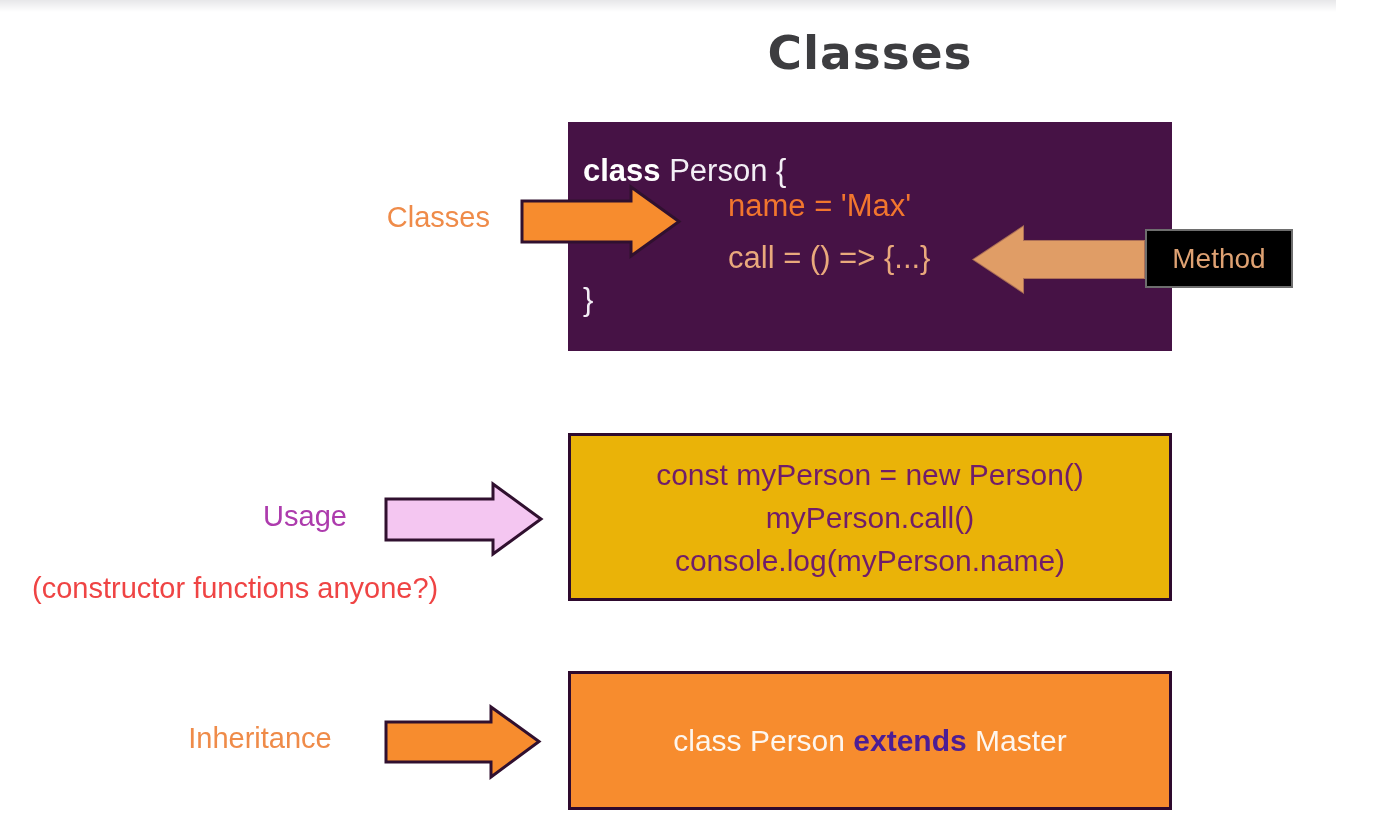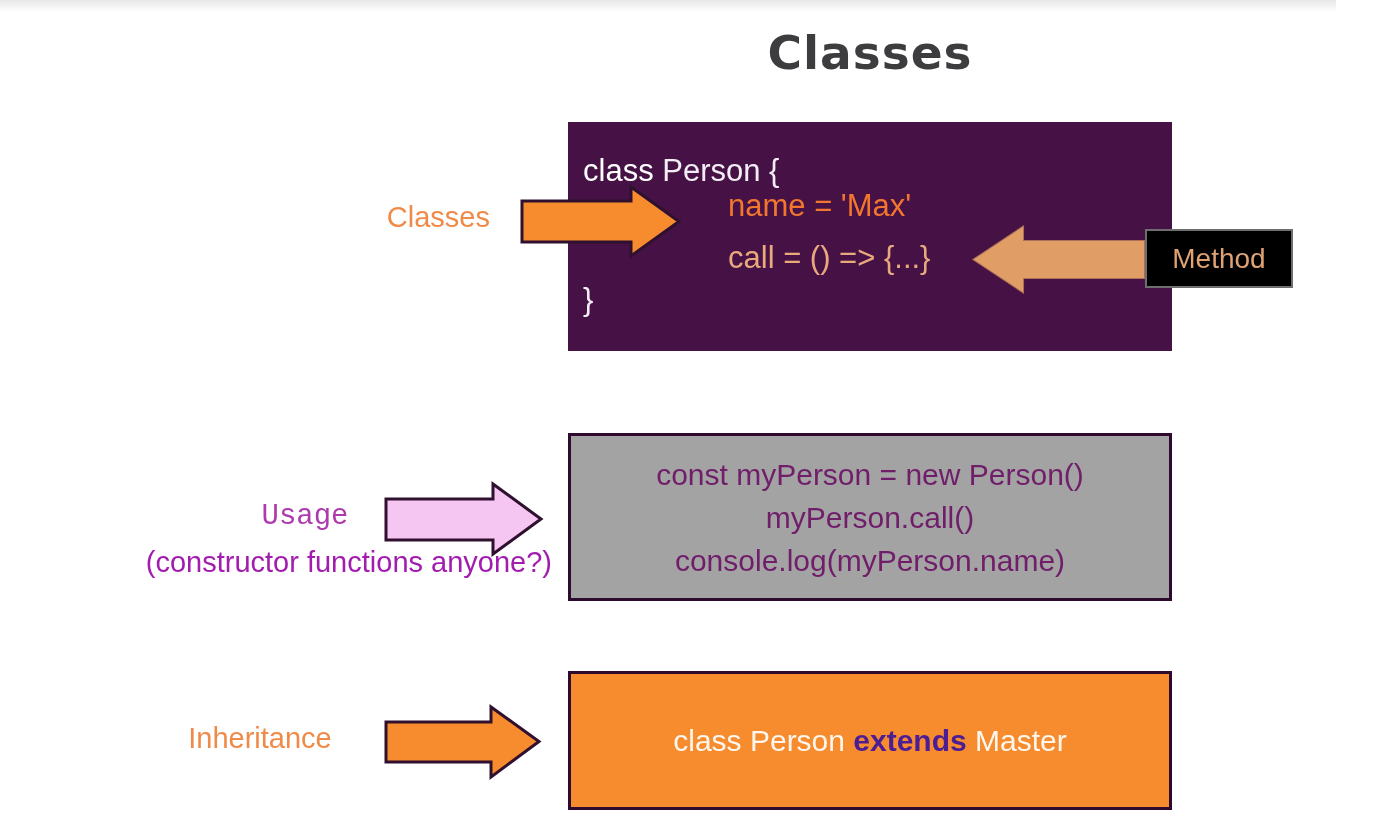--- a/index.html
+++ b/index.html
@@ -31,7 +31,7 @@
     font-size:31px;line-height:36px;color:#f3eef5;
     white-space:pre;
   }
-  .class-box .ln b{font-weight:400;color:#ffffff;}
+  .class-box .ln b{font-weight:700;color:#ffffff;}
   .ln-decl{top:31px;}
   .ln-prop{top:66px;left:160px !important;color:#f2762e !important;}
   .ln-meth{top:118px;left:160px !important;color:#e9a97c !important;}

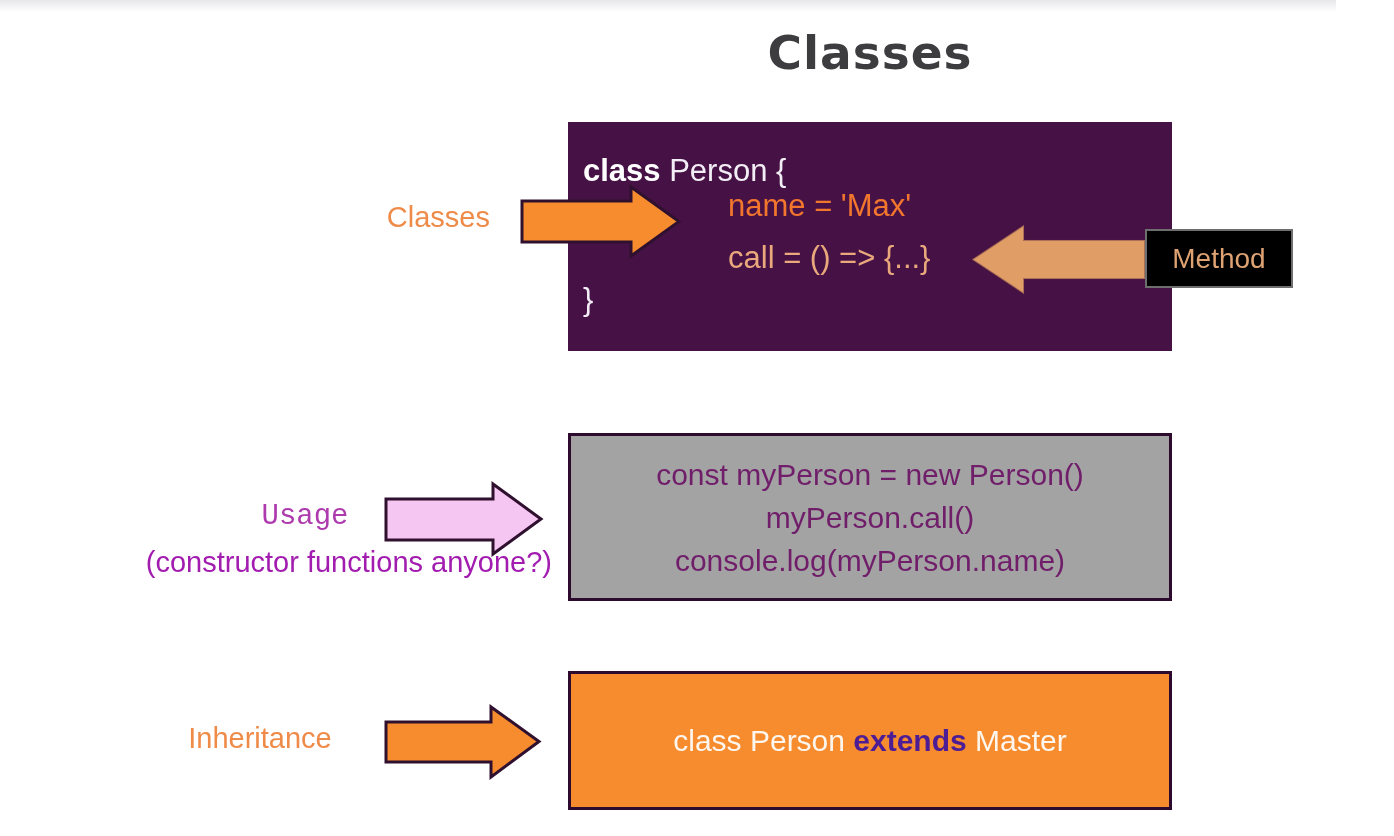--- a/index.html
+++ b/index.html
@@ -58,7 +58,7 @@
   
   .usage-box{
     position:absolute;left:568px;top:433px;width:604px;height:168px;
-    background:#a3a3a3;border:3px solid #2e0a2e;box-sizing:border-box;
+    background:#eab308;border:3px solid #2e0a2e;box-sizing:border-box;
     display:flex;flex-direction:column;align-items:center;justify-content:center;
     font-size:30px;line-height:43px;color:#701d6a;text-align:center;
   }

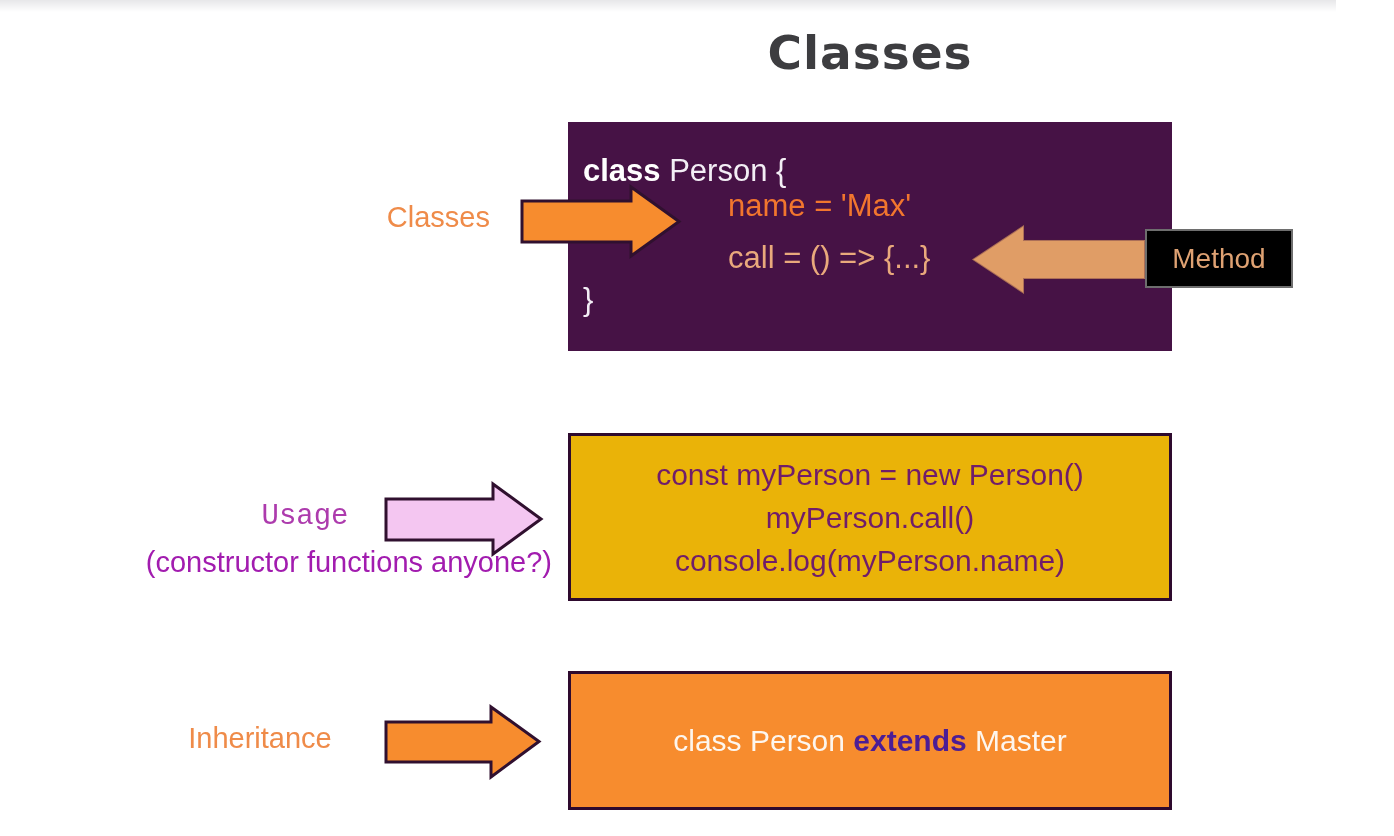--- a/index.html
+++ b/index.html
@@ -39,7 +39,7 @@
   
   .lbl{position:absolute;font-size:29px;line-height:31px;white-space:pre;}
   .lbl-property{left:340px;top:202px;width:150px;text-align:right;color:#ef8b49;}
-  .lbl-usage{left:230px;top:501px;width:150px;text-align:center;color:#ad3bad;font-family:Liberation Mono, monospace;}
+  .lbl-usage{left:230px;top:501px;width:150px;text-align:center;color:#ad3bad;}
   .lbl-usage-note{left:32px;top:547px;width:520px;text-align:right;color:#a21caf;font-size:29px;}
   .lbl-inheritance{left:160px;top:723px;width:200px;text-align:center;color:#ef8b49;}
   

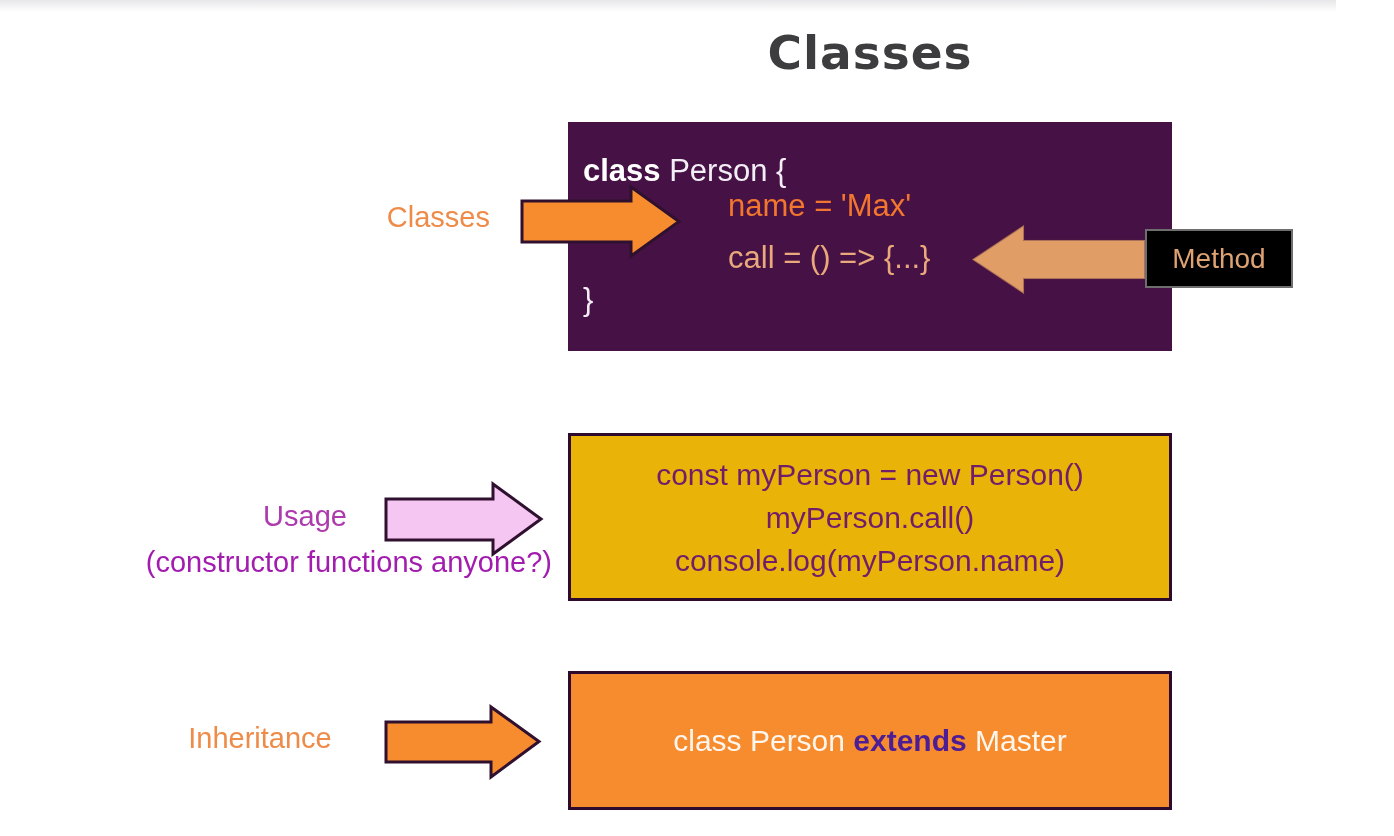--- a/index.html
+++ b/index.html
@@ -40,7 +40,7 @@
   .lbl{position:absolute;font-size:29px;line-height:31px;white-space:pre;}
   .lbl-property{left:340px;top:202px;width:150px;text-align:right;color:#ef8b49;}
   .lbl-usage{left:230px;top:501px;width:150px;text-align:center;color:#ad3bad;}
-  .lbl-usage-note{left:32px;top:547px;width:520px;text-align:right;color:#a21caf;font-size:29px;}
+  .lbl-usage-note{left:32px;top:573px;width:520px;text-align:left;color:#ef4444;font-size:29px;}
   .lbl-inheritance{left:160px;top:723px;width:200px;text-align:center;color:#ef8b49;}
   
   .arrow{position:absolute;}

